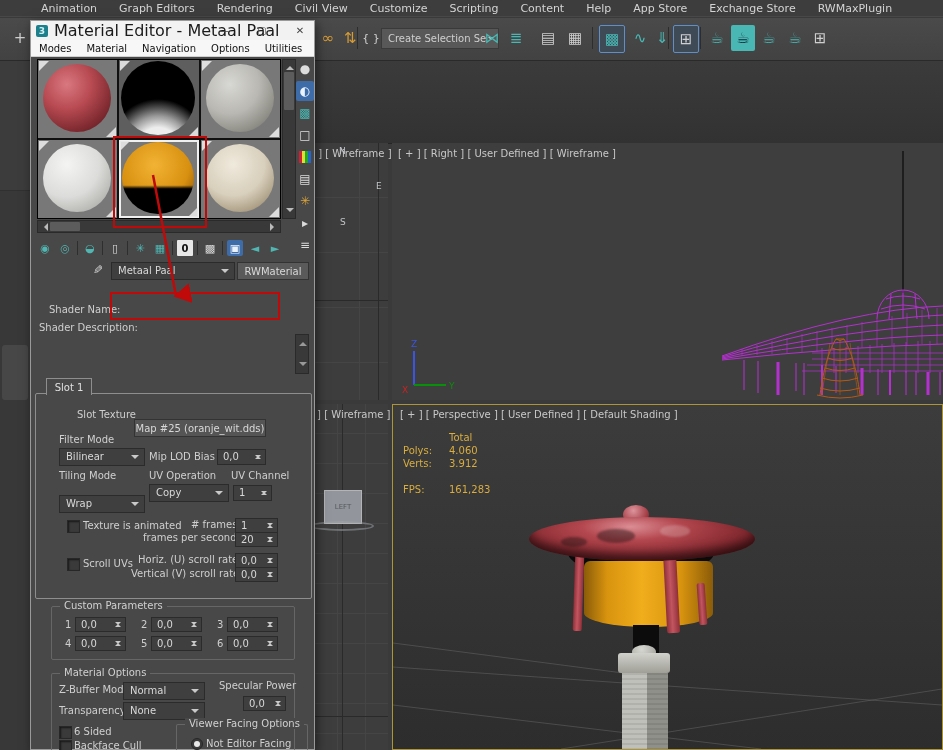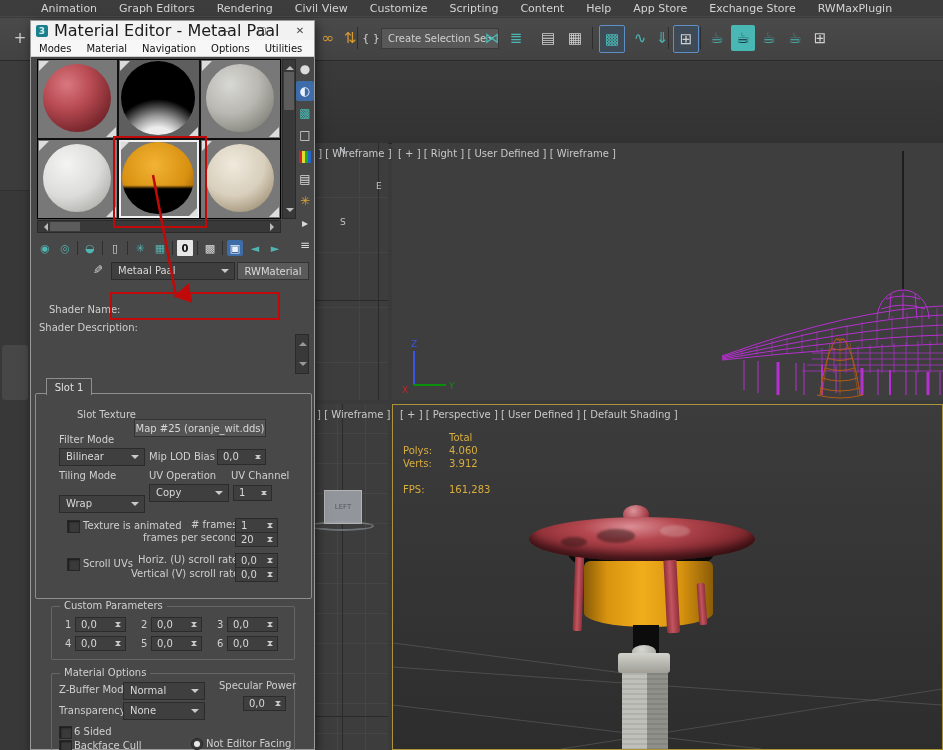--- a/index.html
+++ b/index.html
@@ -532,6 +532,9 @@
     <div class="dd" style="left:92px;top:681px;width:58px;height:16px">None</div>
     <div class="chk" style="left:28px;top:705px"></div>
     <span class="lb" style="left:43px;top:705px">6 Sided</span>
+    <div class="grp" style="left:145px;top:703px;width:132px;height:27px;border-bottom:none">
+      <span class="gt">Viewer Facing Options</span>
+    </div>
     <div class="chk" style="left:28px;top:719px"></div>
     <span class="lb" style="left:43px;top:719px">Backface Cull</span>
     <div class="radio on" style="left:160px;top:717px"></div>

